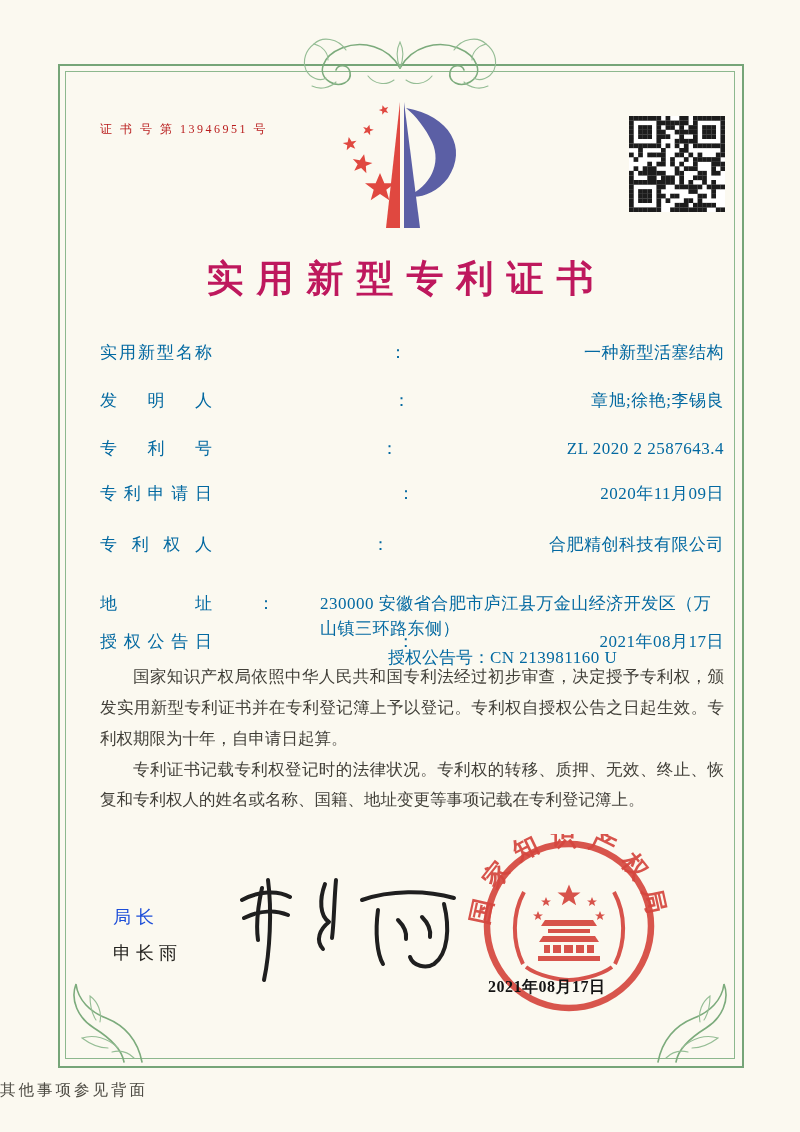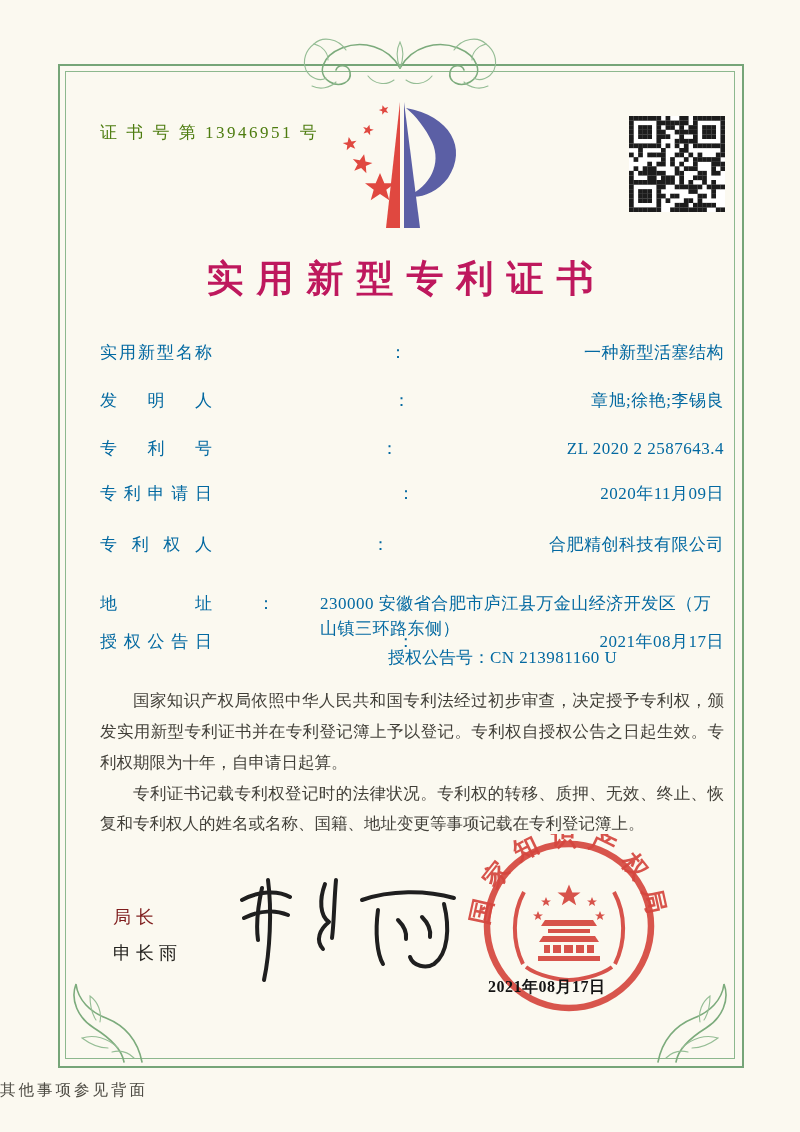--- a/index.html
+++ b/index.html
@@ -16,7 +16,7 @@
   .ornament-top{position:absolute;left:250px;top:28px;width:300px;height:66px;}
   .ornament-bl{position:absolute;left:56px;top:978px;width:92px;height:88px;transform:scaleX(-1);}
   .ornament-br{position:absolute;left:652px;top:978px;width:92px;height:88px;}
-  .cert-no{position:absolute;left:100px;top:121px;font-size:17px;letter-spacing:2.5px;color:#4d7c0f;}
+  .cert-no{position:absolute;left:100px;top:121px;font-size:12px;letter-spacing:2.5px;color:#b91c1c;}
   .logo{position:absolute;left:334px;top:96px;width:134px;height:138px;}
   .qr{position:absolute;left:629px;top:116px;width:96px;height:96px;background:#fff;}
   .title{position:absolute;left:0;top:254px;width:100%;text-align:center;

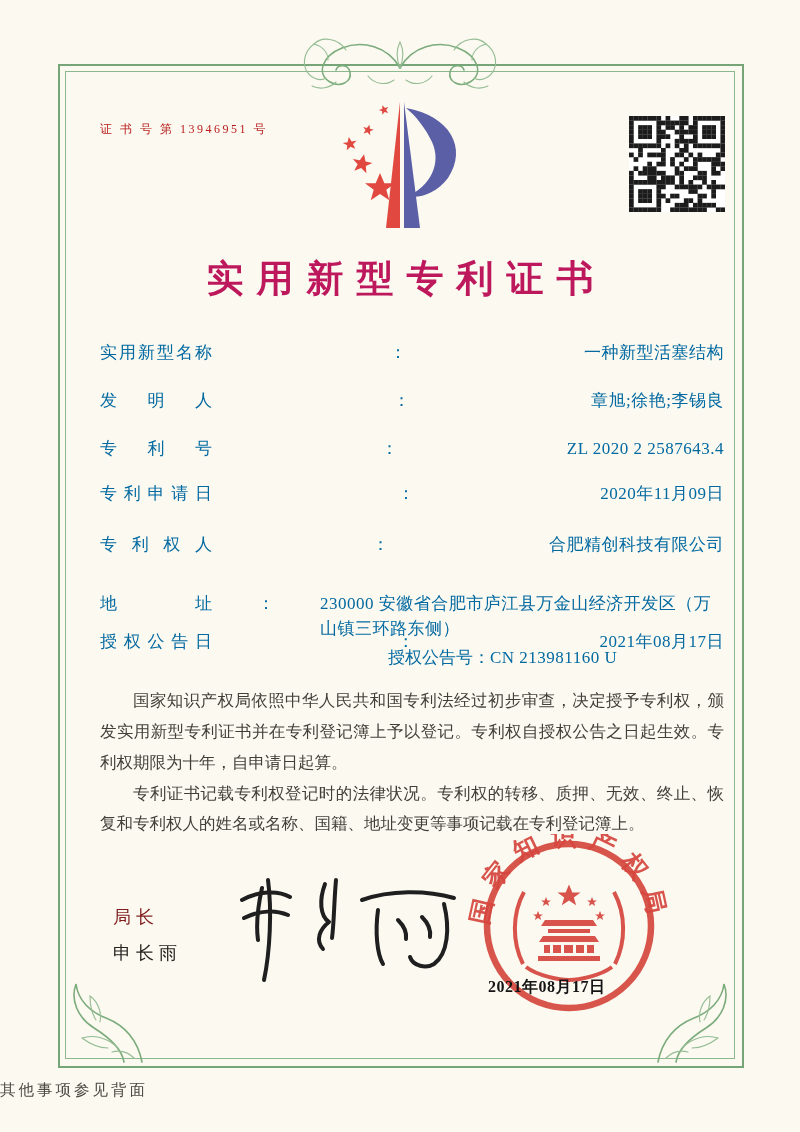--- a/index.html
+++ b/index.html
@@ -29,7 +29,7 @@
   .addr-val{width:404px;}
   .grant2{position:absolute;left:288px;top:16px;display:flex;}
   .body-text{position:absolute;left:100px;top:662px;width:624px;
-    font-size:16.5px;line-height:1.87;text-align:justify;color:#413f38;margin-top:24px;}
+    font-size:16.5px;line-height:1.87;text-align:justify;color:#413f38;}
   .body-text p{margin:0;text-indent:2em;}
   .sig-title{position:absolute;left:113px;top:905px;font-size:18px;letter-spacing:5px;
     font-family:"Liberation Sans","DejaVu Sans",sans-serif;color:#7f1d1d;}

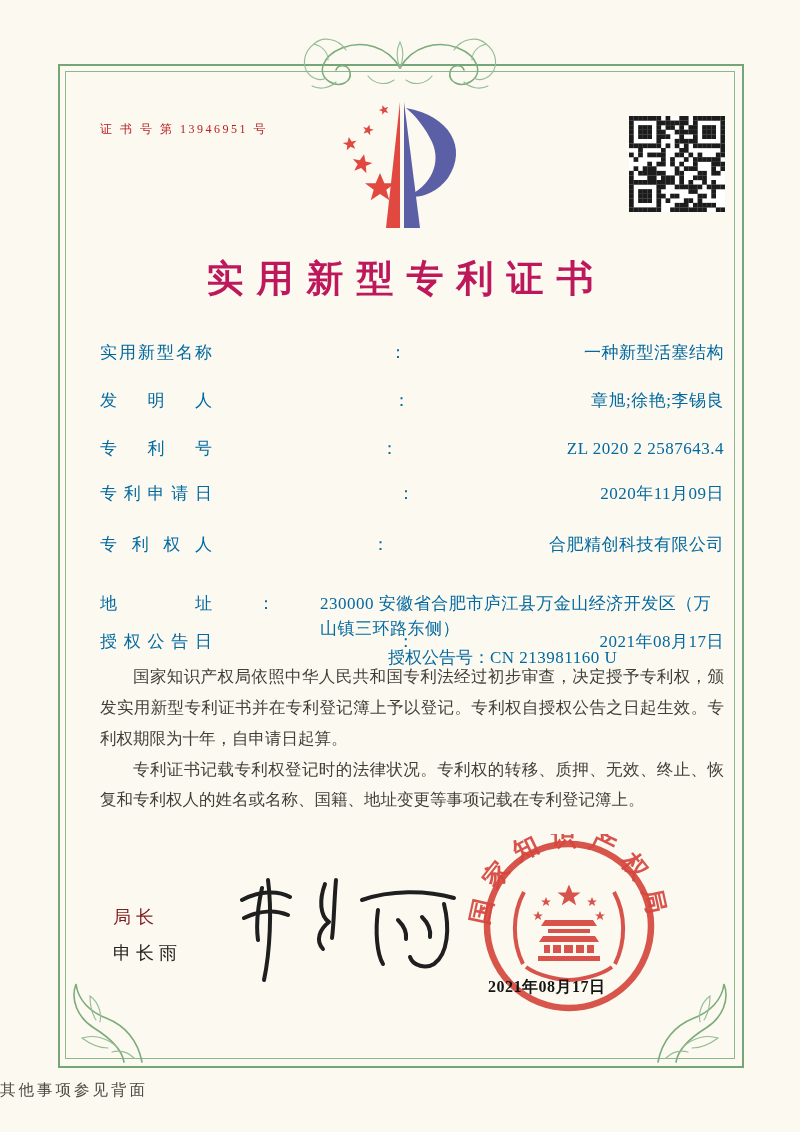--- a/index.html
+++ b/index.html
@@ -32,7 +32,7 @@
     font-size:16.5px;line-height:1.87;text-align:justify;color:#413f38;}
   .body-text p{margin:0;text-indent:2em;}
   .sig-title{position:absolute;left:113px;top:905px;font-size:18px;letter-spacing:5px;
-    font-family:"Liberation Sans","DejaVu Sans",sans-serif;color:#7f1d1d;}
+    font-family:"Liberation Sans","DejaVu Sans",sans-serif;color:#1d4ed8;}
   .sig-name{position:absolute;left:113px;top:941px;font-size:18px;letter-spacing:5px;
     font-family:"Liberation Sans","DejaVu Sans",sans-serif;color:#24231f;}
   .sig-script{position:absolute;left:228px;top:866px;width:238px;height:128px;}

